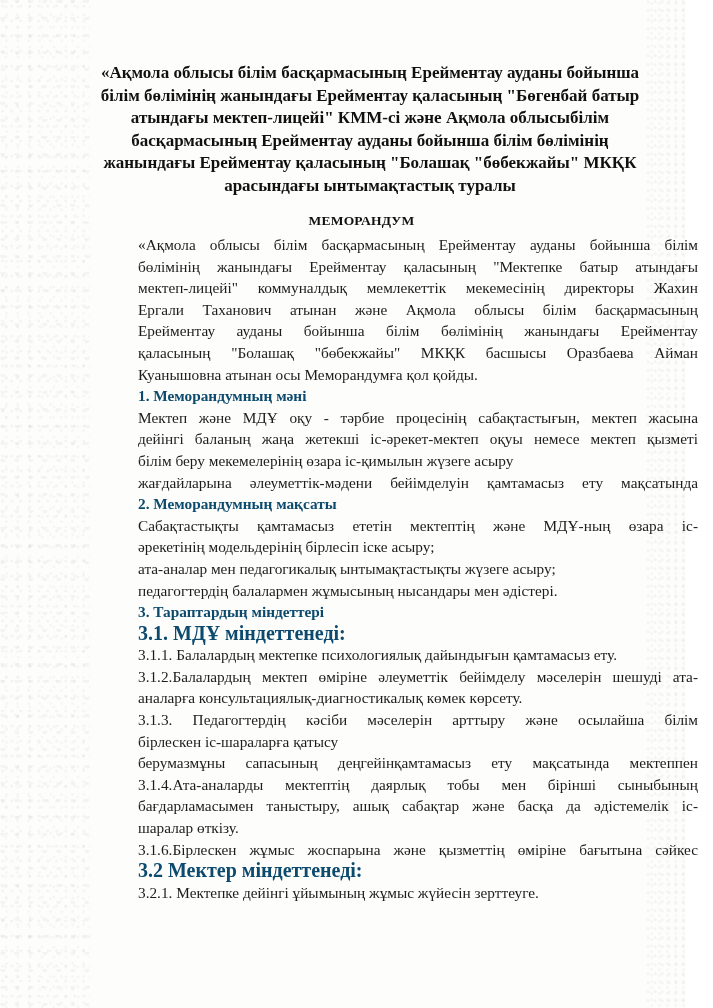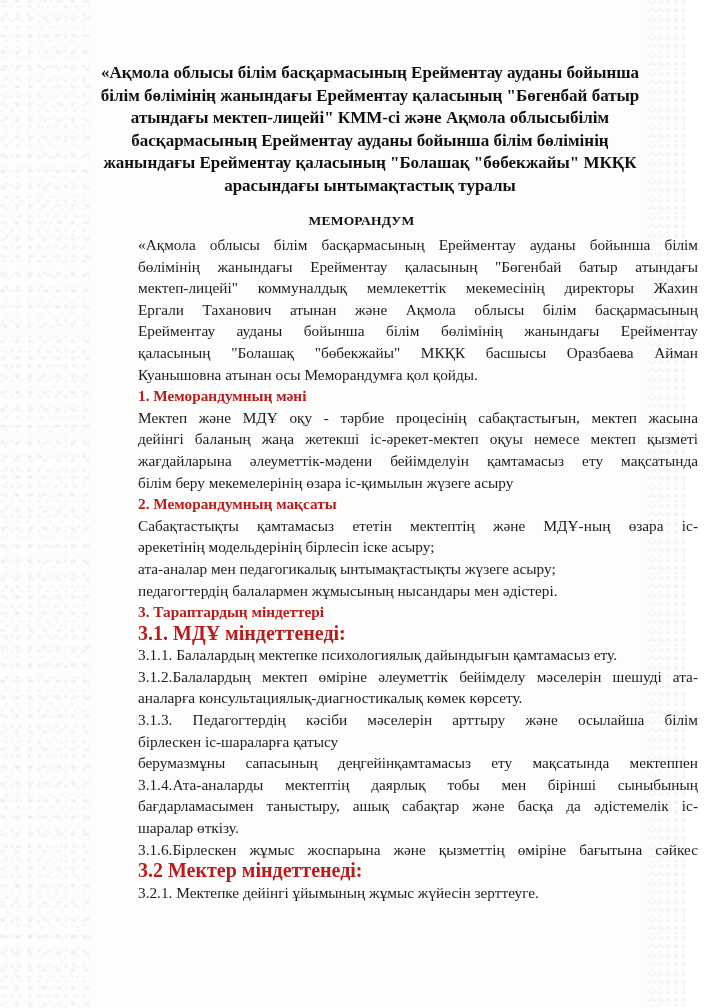--- a/index.html
+++ b/index.html
@@ -120,7 +120,7 @@
   <div class="body">
     <div>
       <span class="line justify">«Ақмола облысы білім басқармасының Ерейментау ауданы бойынша білім</span>
-      <span class="line justify">бөлімінің жанындағы Ерейментау қаласының "Бөгенбай батыр атындағы</span>
+      <span class="line justify">бөлімінің жанындағы Ерейментау қаласының "Мектепке батыр атындағы</span>
       <span class="line justify">мектеп-лицейі" коммуналдық мемлекеттік мекемесінің  директоры Жахин</span>
       <span class="line justify">Ергали Таханович атынан және Ақмола облысы білім басқармасының</span>
       <span class="line justify">Ерейментау ауданы бойынша білім бөлімінің жанындағы Ерейментау</span>

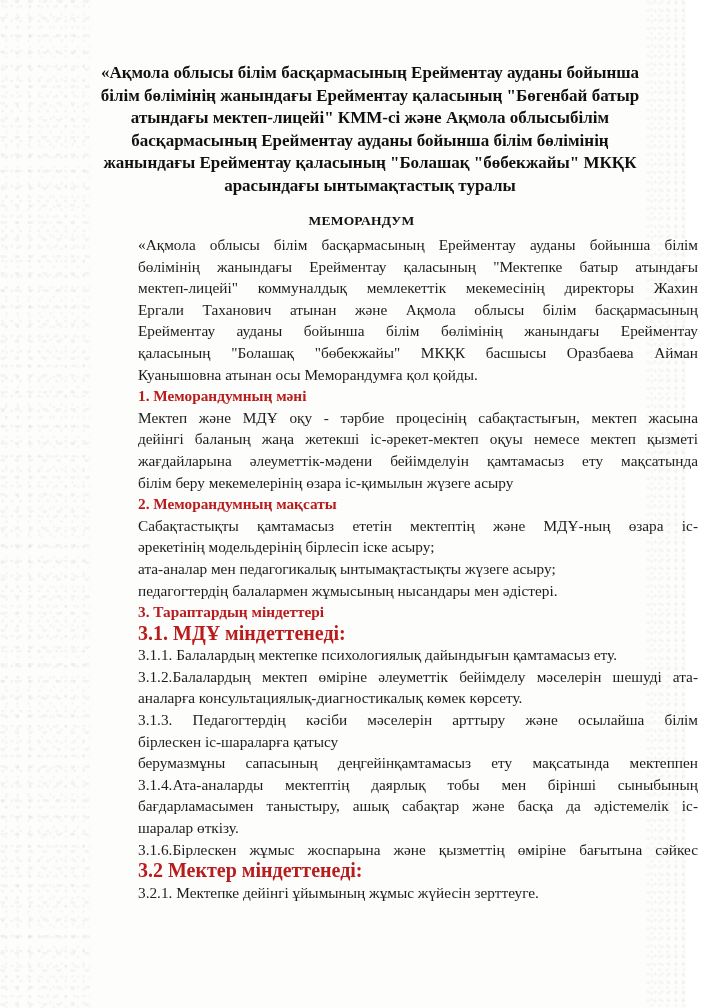--- a/index.html
+++ b/index.html
@@ -93,7 +93,7 @@
     .h {
       font-weight: bold;
       font-size: 15.3px;
-      color: #b91c1c;
+      color: #0c4a6e;
     }
     .h-large {
       font-size: 20px;

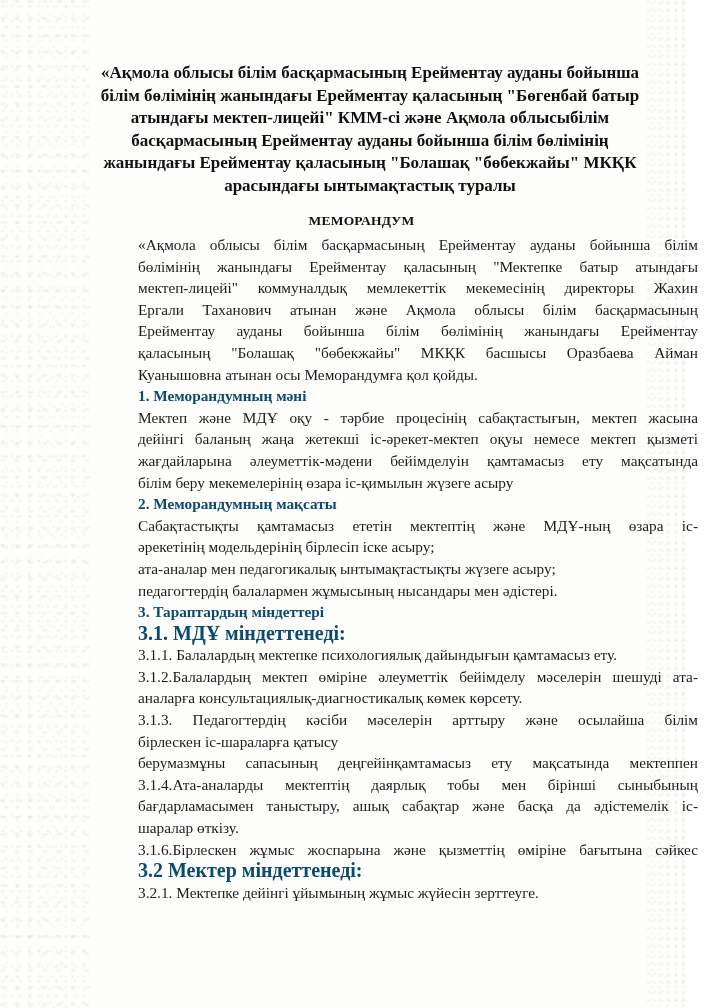--- a/index.html
+++ b/index.html
@@ -132,8 +132,8 @@
       <span class="line h">1. Меморандумның мәні</span>
       <span class="line justify">Мектеп және МДҰ оқу - тәрбие процесінің сабақтастығын, мектеп жасына</span>
       <span class="line justify">дейінгі баланың жаңа жетекші іс-әрекет-мектеп оқуы немесе мектеп қызметі</span>
+      <span class="line">білім беру мекемелерінің өзара іс-қимылын жүзеге асыру</span>
       <span class="line justify">жағдайларына әлеуметтік-мәдени бейімделуін қамтамасыз ету мақсатында</span>
-      <span class="line">білім беру мекемелерінің өзара іс-қимылын жүзеге асыру</span>
     </div>
 
     <div>

